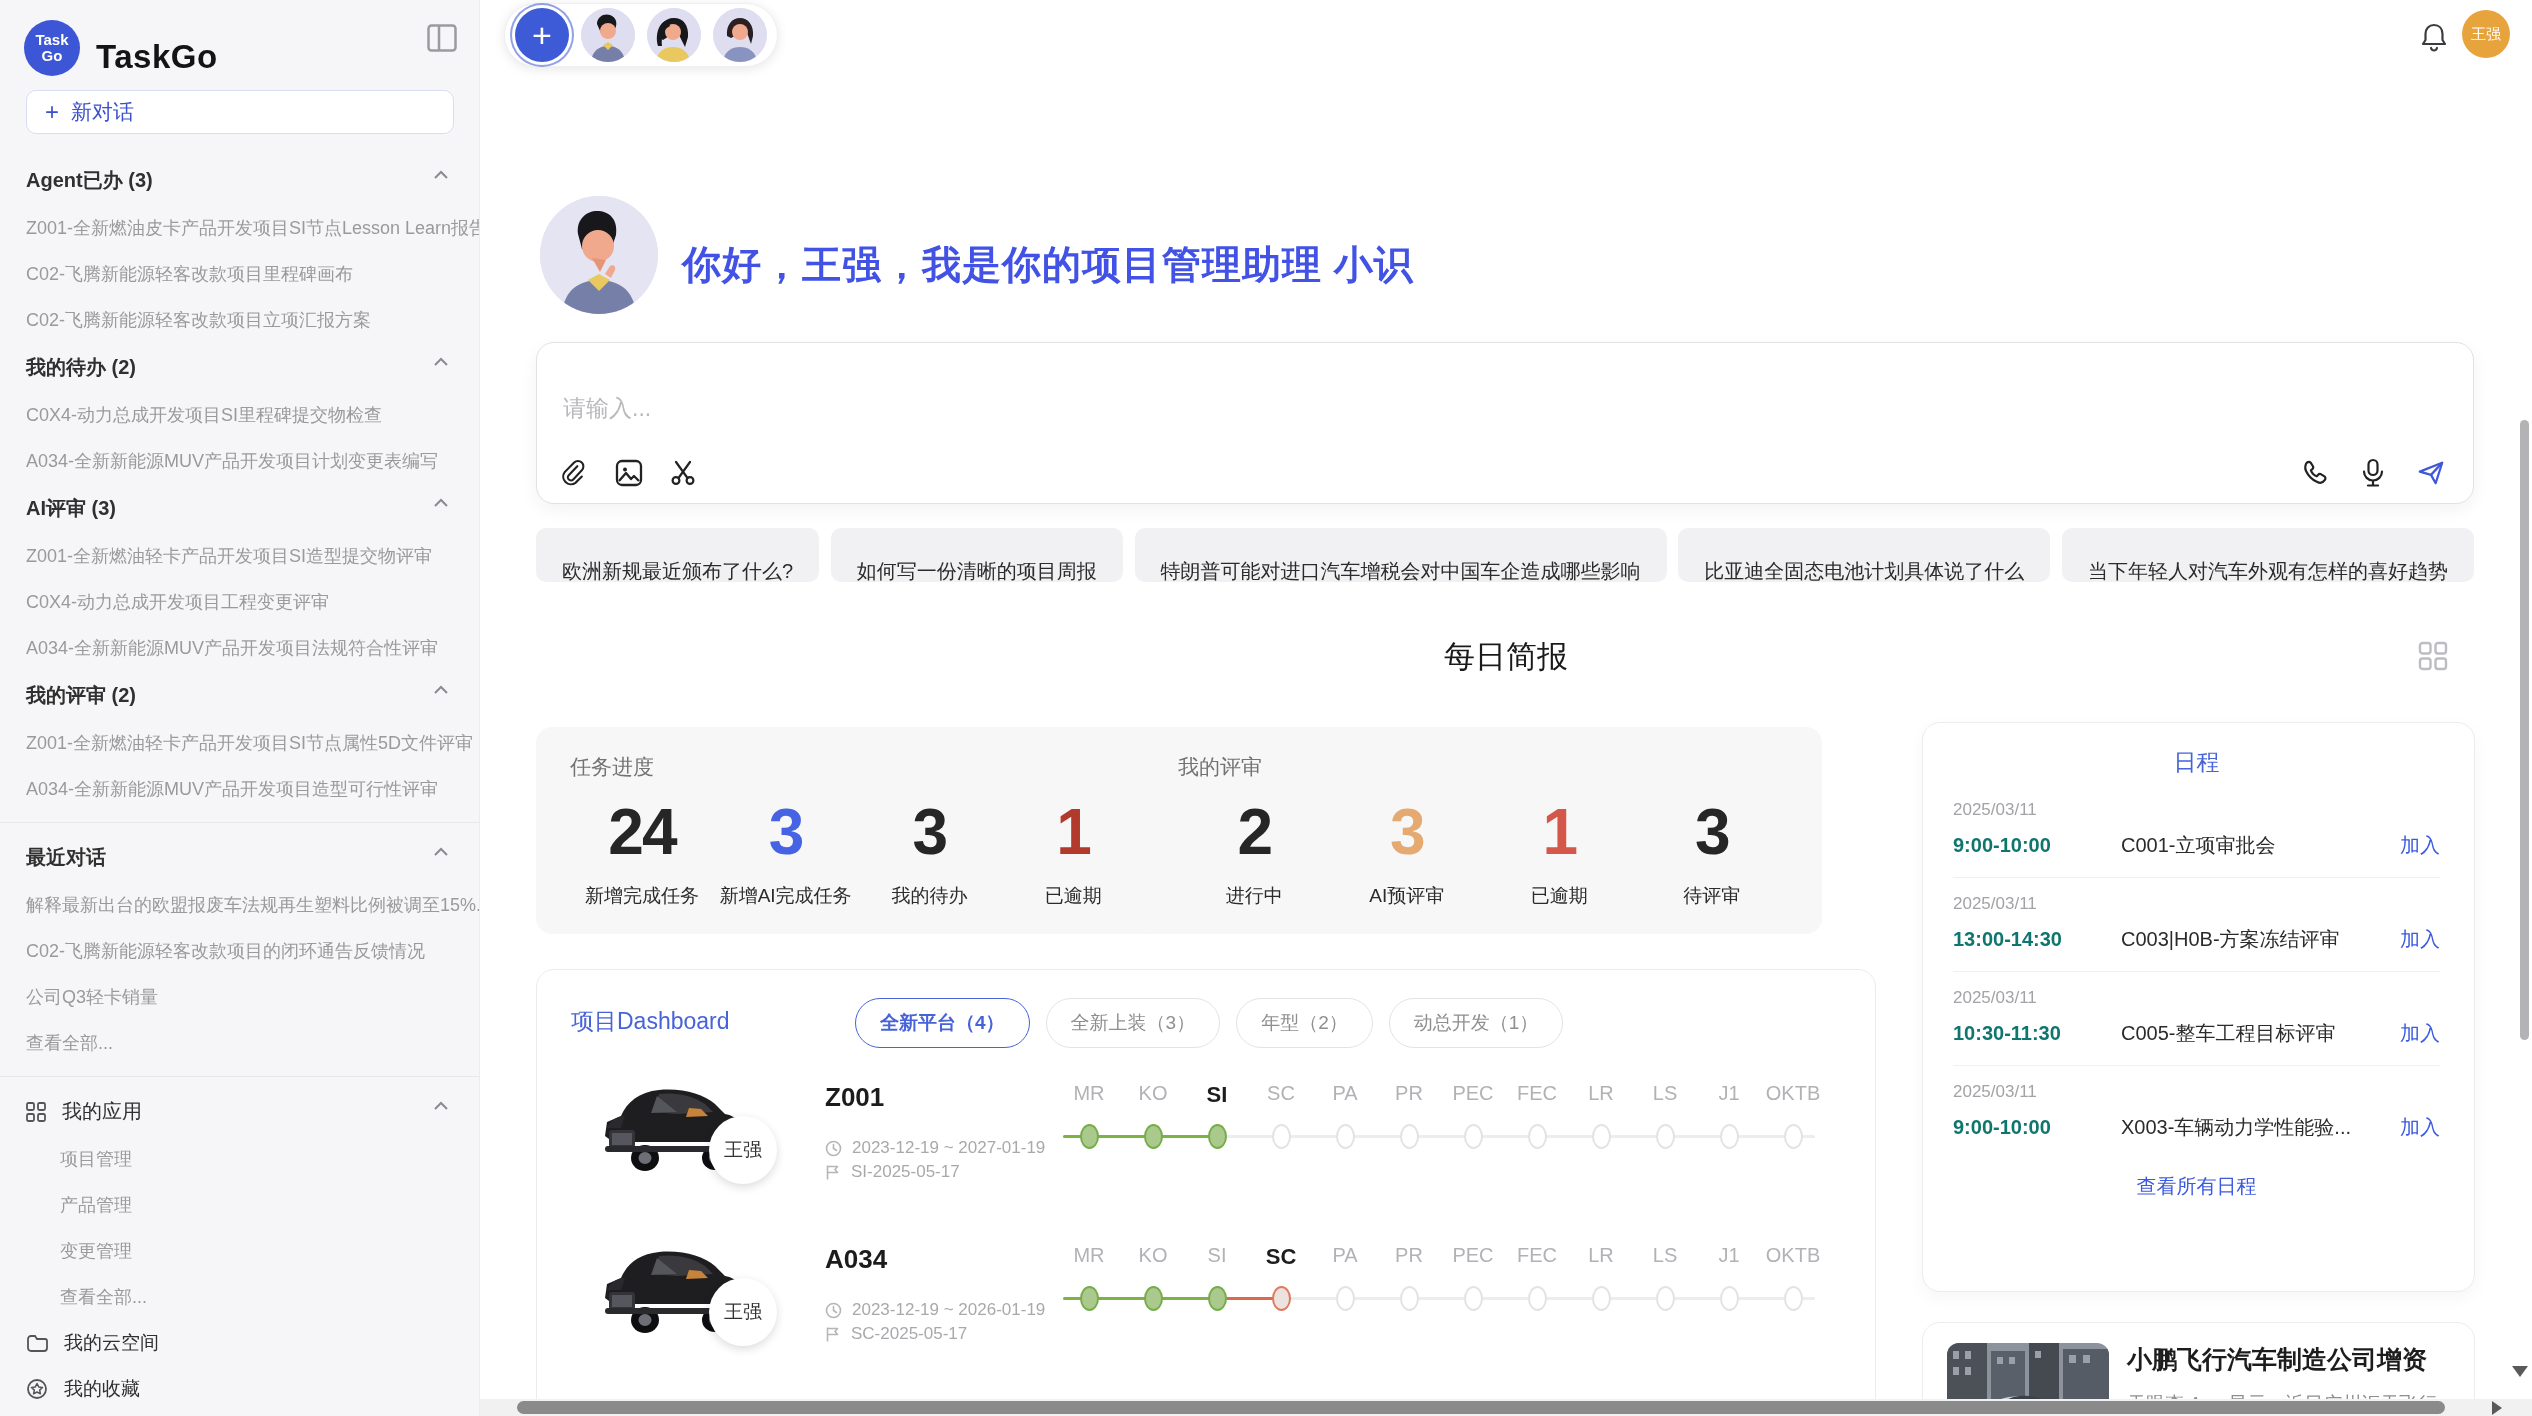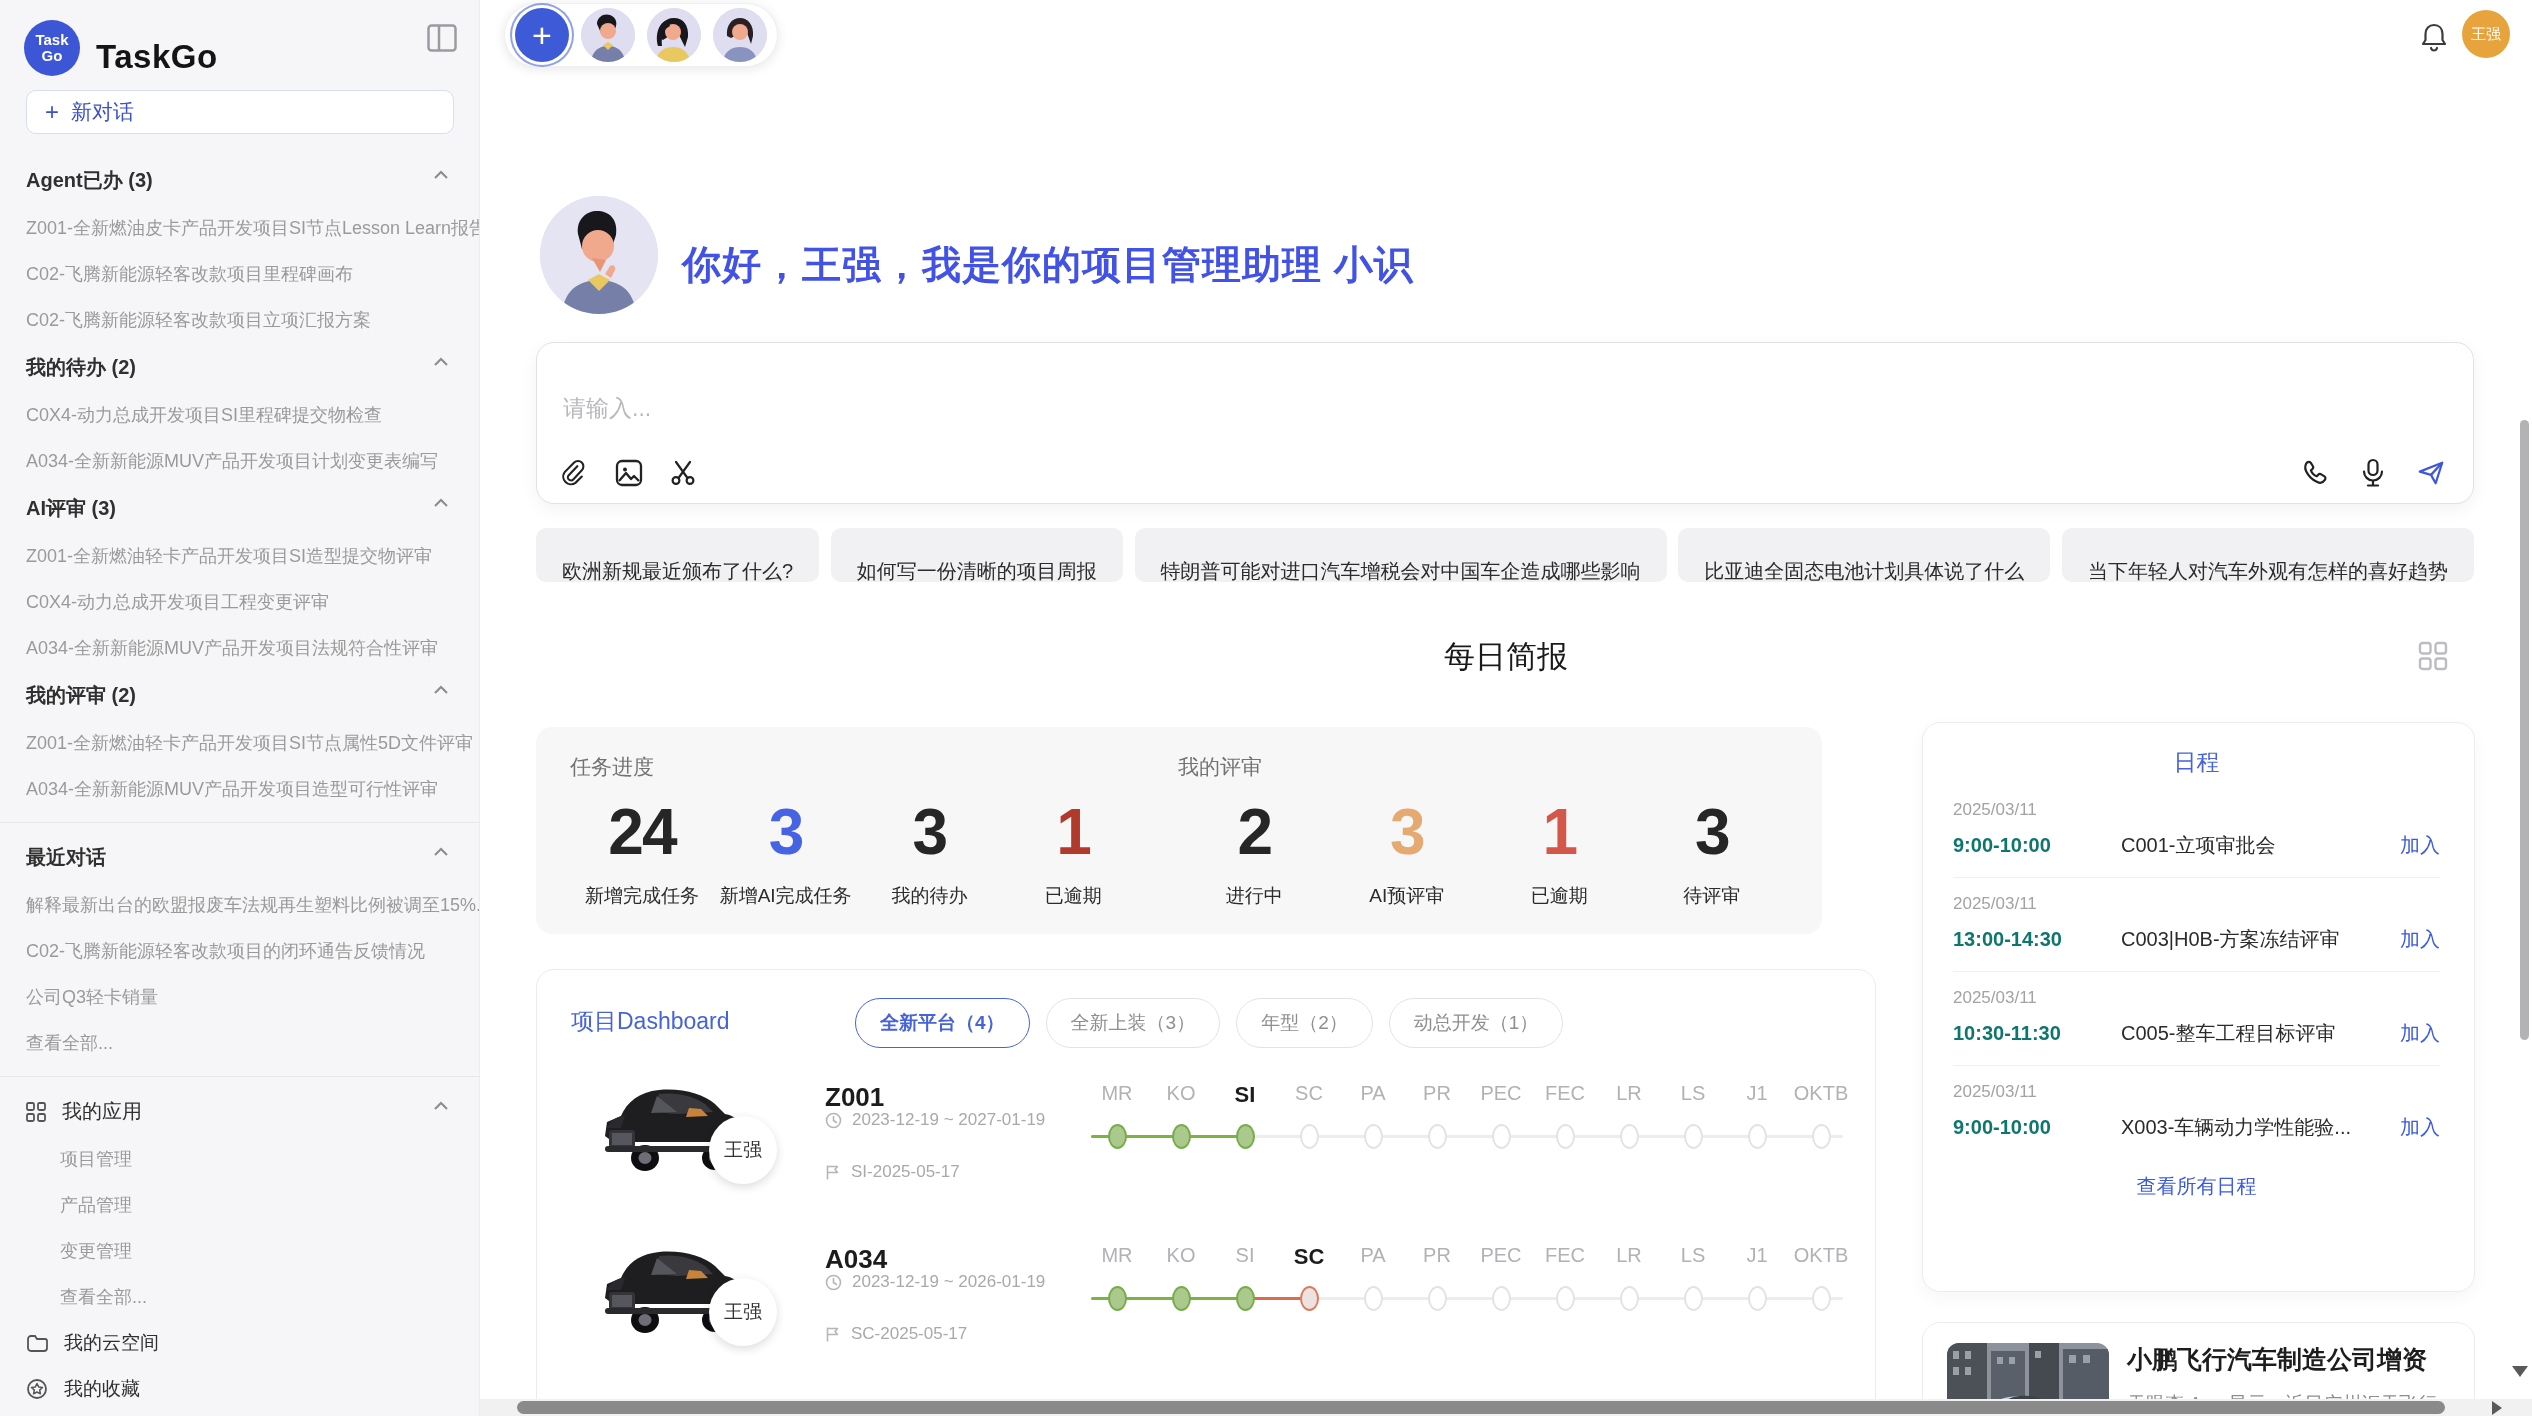--- a/index.html
+++ b/index.html
@@ -94,7 +94,7 @@
   .proj-code { position:absolute; left:288px; top:12px; font-size:26px; font-weight:700; color:#1c1c1c; }
   .proj-meta { position:absolute; left:288px; display:flex; gap:10px; align-items:center; font-size:17px; color:#a9a9ad; }
   .proj-meta.m1 { top:40px; } .proj-meta.m2 { top:92px; }
-  .timeline { position:absolute; left:548px; top:12px; width:790px; }
+  .timeline { position:absolute; left:520px; top:12px; width:790px; }
   .tl-labels { display:flex; }
   .tl-labels span { width:64px; text-align:center; font-size:20px; color:#b2b2b6; }
   .tl-labels span.cur { color:#1d1d1d; font-weight:700; font-size:22px; }

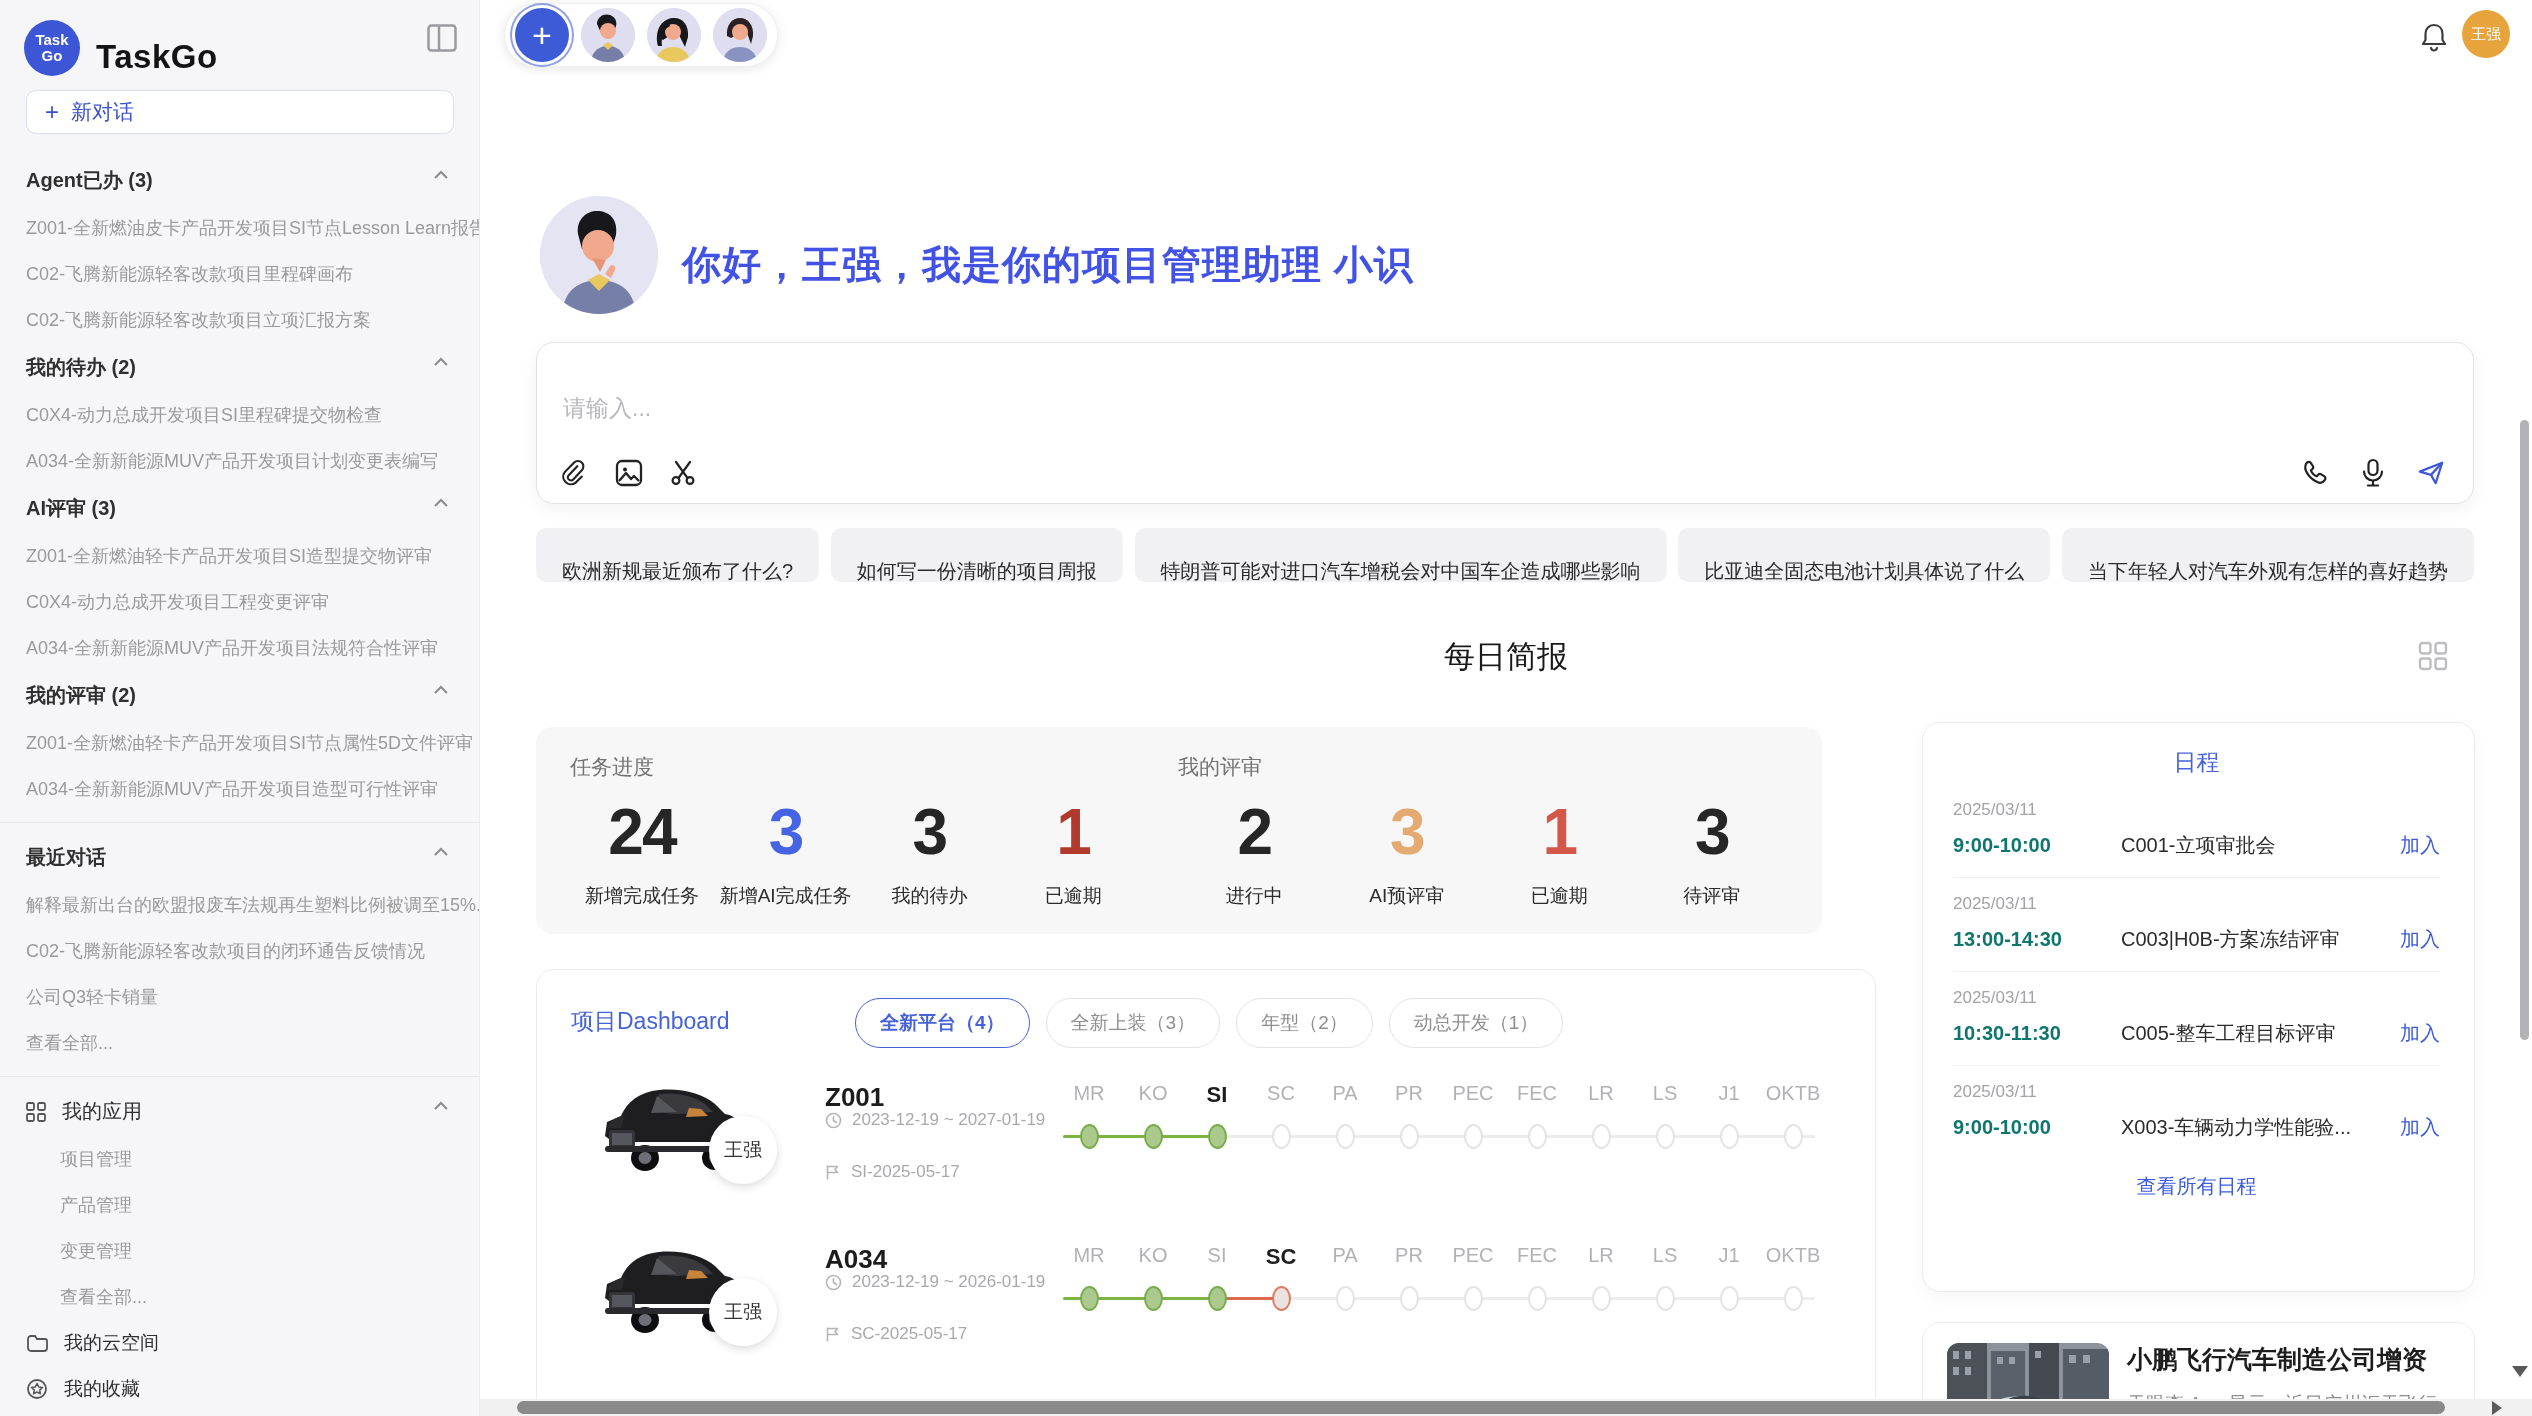--- a/index.html
+++ b/index.html
@@ -93,7 +93,7 @@
     font-size:19px; color:#333; }
   .proj-code { position:absolute; left:288px; top:12px; font-size:26px; font-weight:700; color:#1c1c1c; }
   .proj-meta { position:absolute; left:288px; display:flex; gap:10px; align-items:center; font-size:17px; color:#a9a9ad; }
-  .proj-meta.m1 { top:40px; } .proj-meta.m2 { top:92px; }
+  .proj-meta.m1 { top:68px; } .proj-meta.m2 { top:92px; }
   .timeline { position:absolute; left:520px; top:12px; width:790px; }
   .tl-labels { display:flex; }
   .tl-labels span { width:64px; text-align:center; font-size:20px; color:#b2b2b6; }

